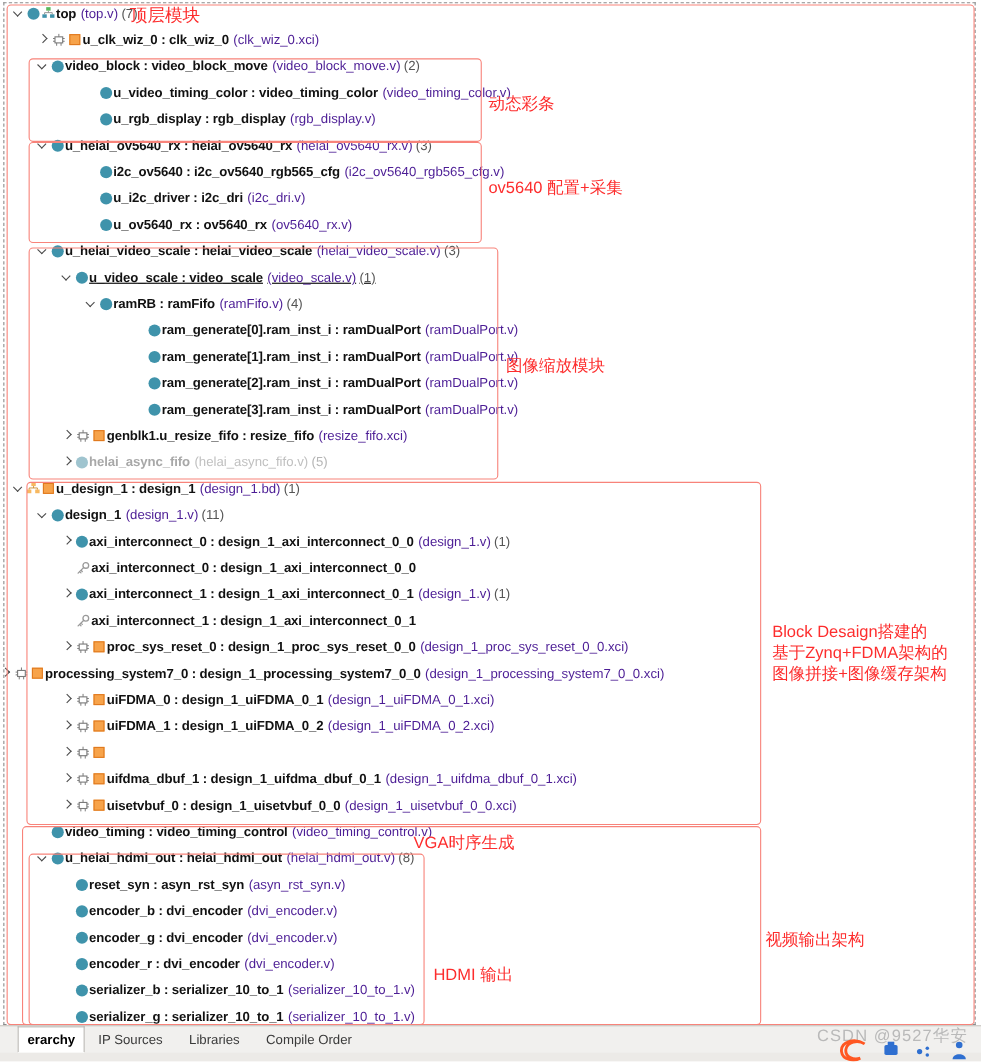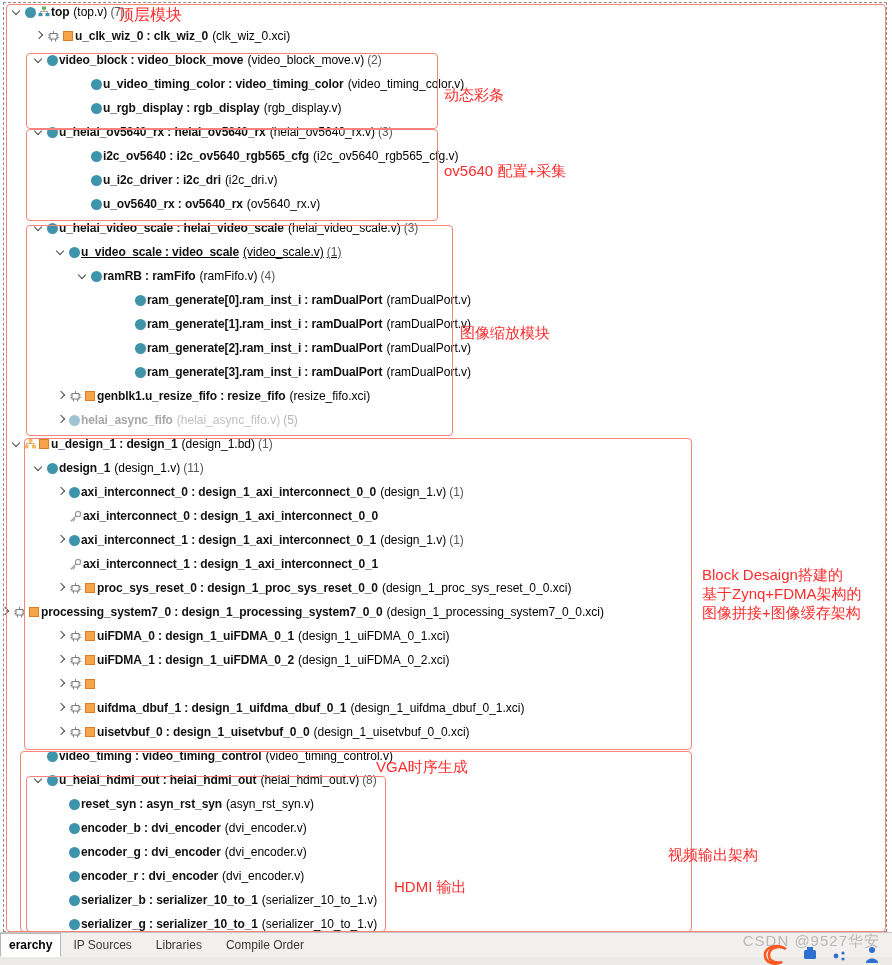--- a/index.html
+++ b/index.html
@@ -40,7 +40,7 @@
   }
   .row .lbl{display:inline-block;}
   .nm{font-weight:bold;color:#111;letter-spacing:-0.1px;}
-  .fl{color:#000000;margin-left:4px;}
+  .fl{color:#4c1d95;margin-left:4px;}
   .cnt{color:#555;margin-left:3px;}
   .row.dim .nm{font-weight:bold;color:#a8a8a8;}
   .row.dim .fl{color:#c0c0c0;}

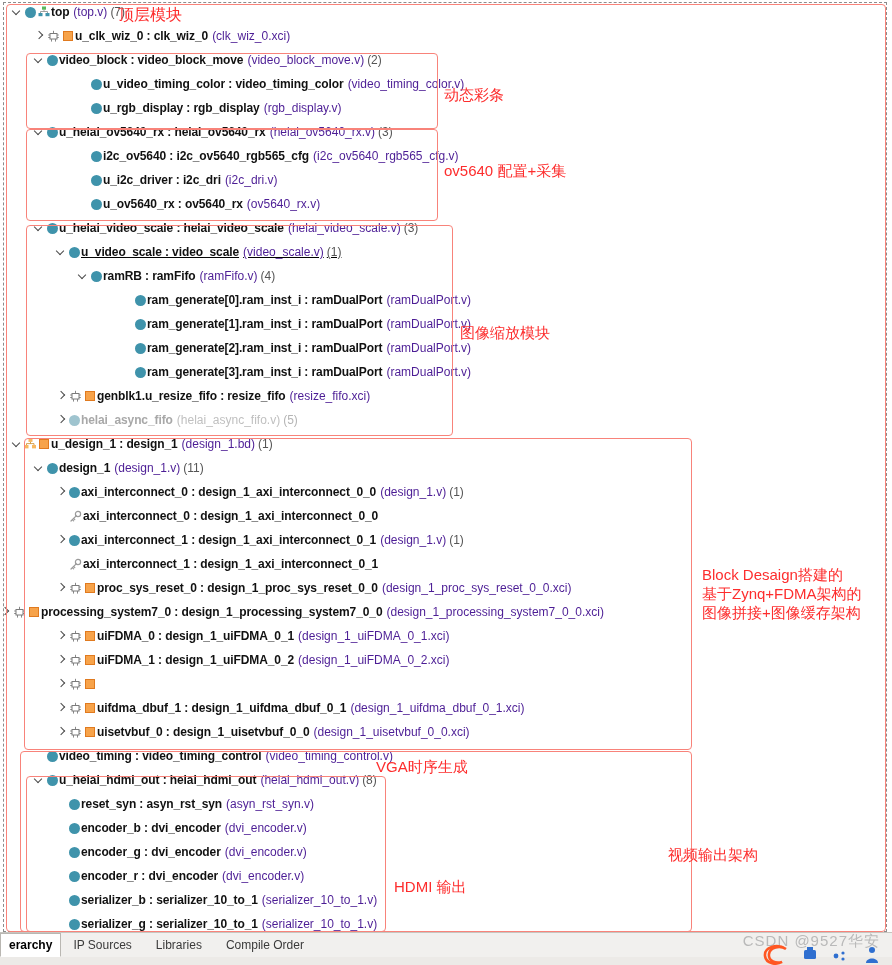--- a/index.html
+++ b/index.html
@@ -535,7 +535,7 @@
 图像拼接+图像缓存架构</div>
 <div class="note" style="left:376px; top:757px;">VGA时序生成</div>
 <div class="note" style="left:394px; top:877px;">HDMI 输出</div>
-<div class="note" style="left:668px; top:845px;">视频输出架构</div>
+<div class="note" style="left:696px; top:845px;">视频输出架构</div>
 
 <div id="tabbar">
   <div class="tabs">

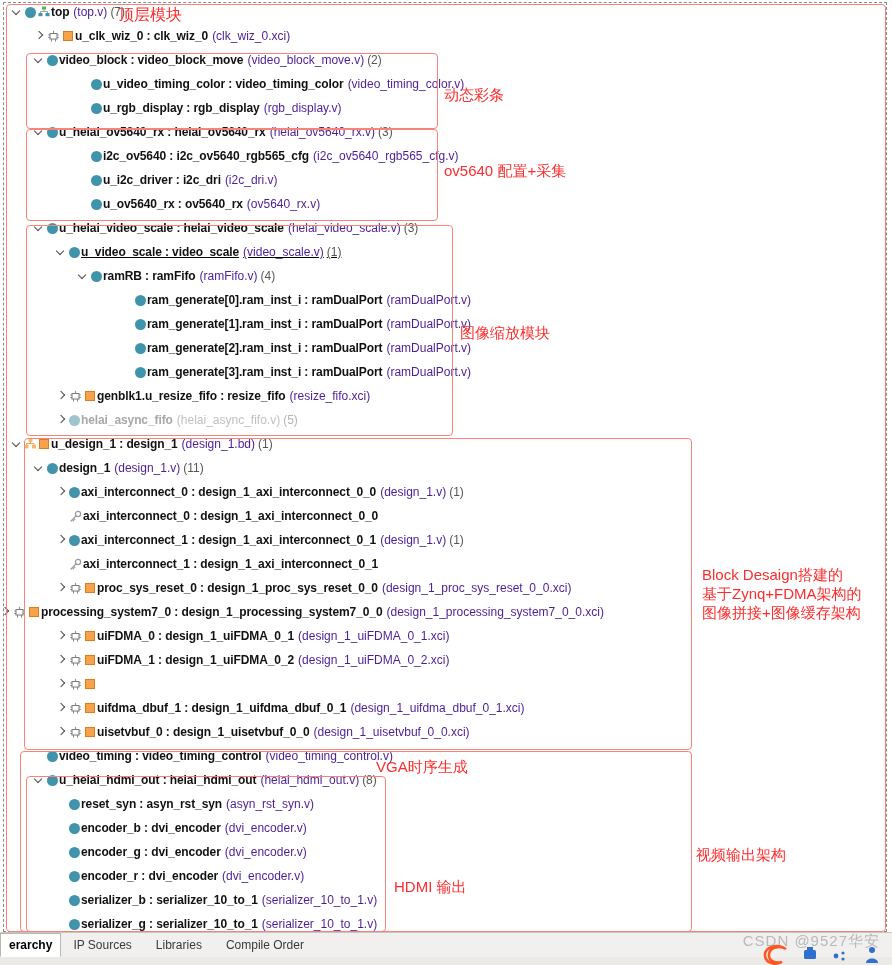--- a/index.html
+++ b/index.html
@@ -116,7 +116,7 @@
     box-sizing:border-box;
   }
   #tabbar .tabs{
-    position:absolute;left:0;top:0;height:24px;
+    position:absolute;left:16px;top:0;height:24px;
     display:flex;align-items:stretch;
   }
   .tab{

